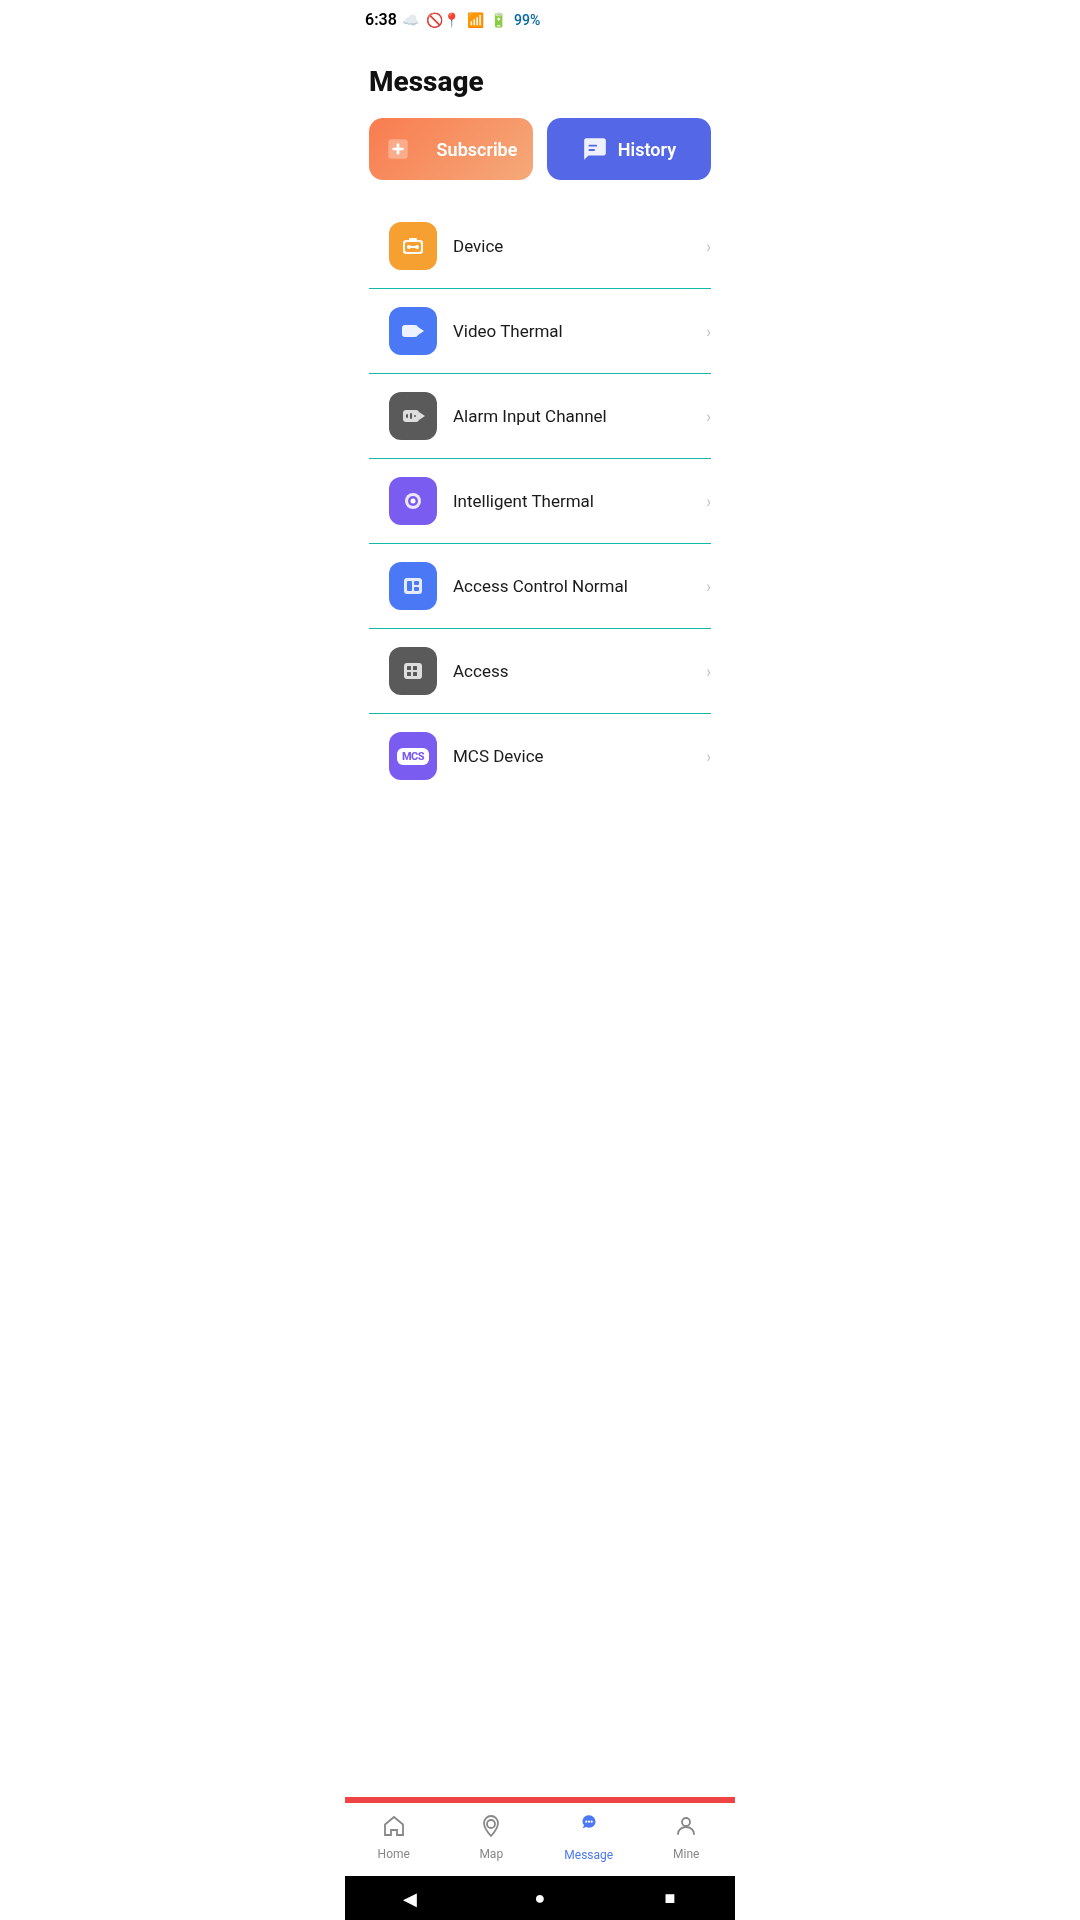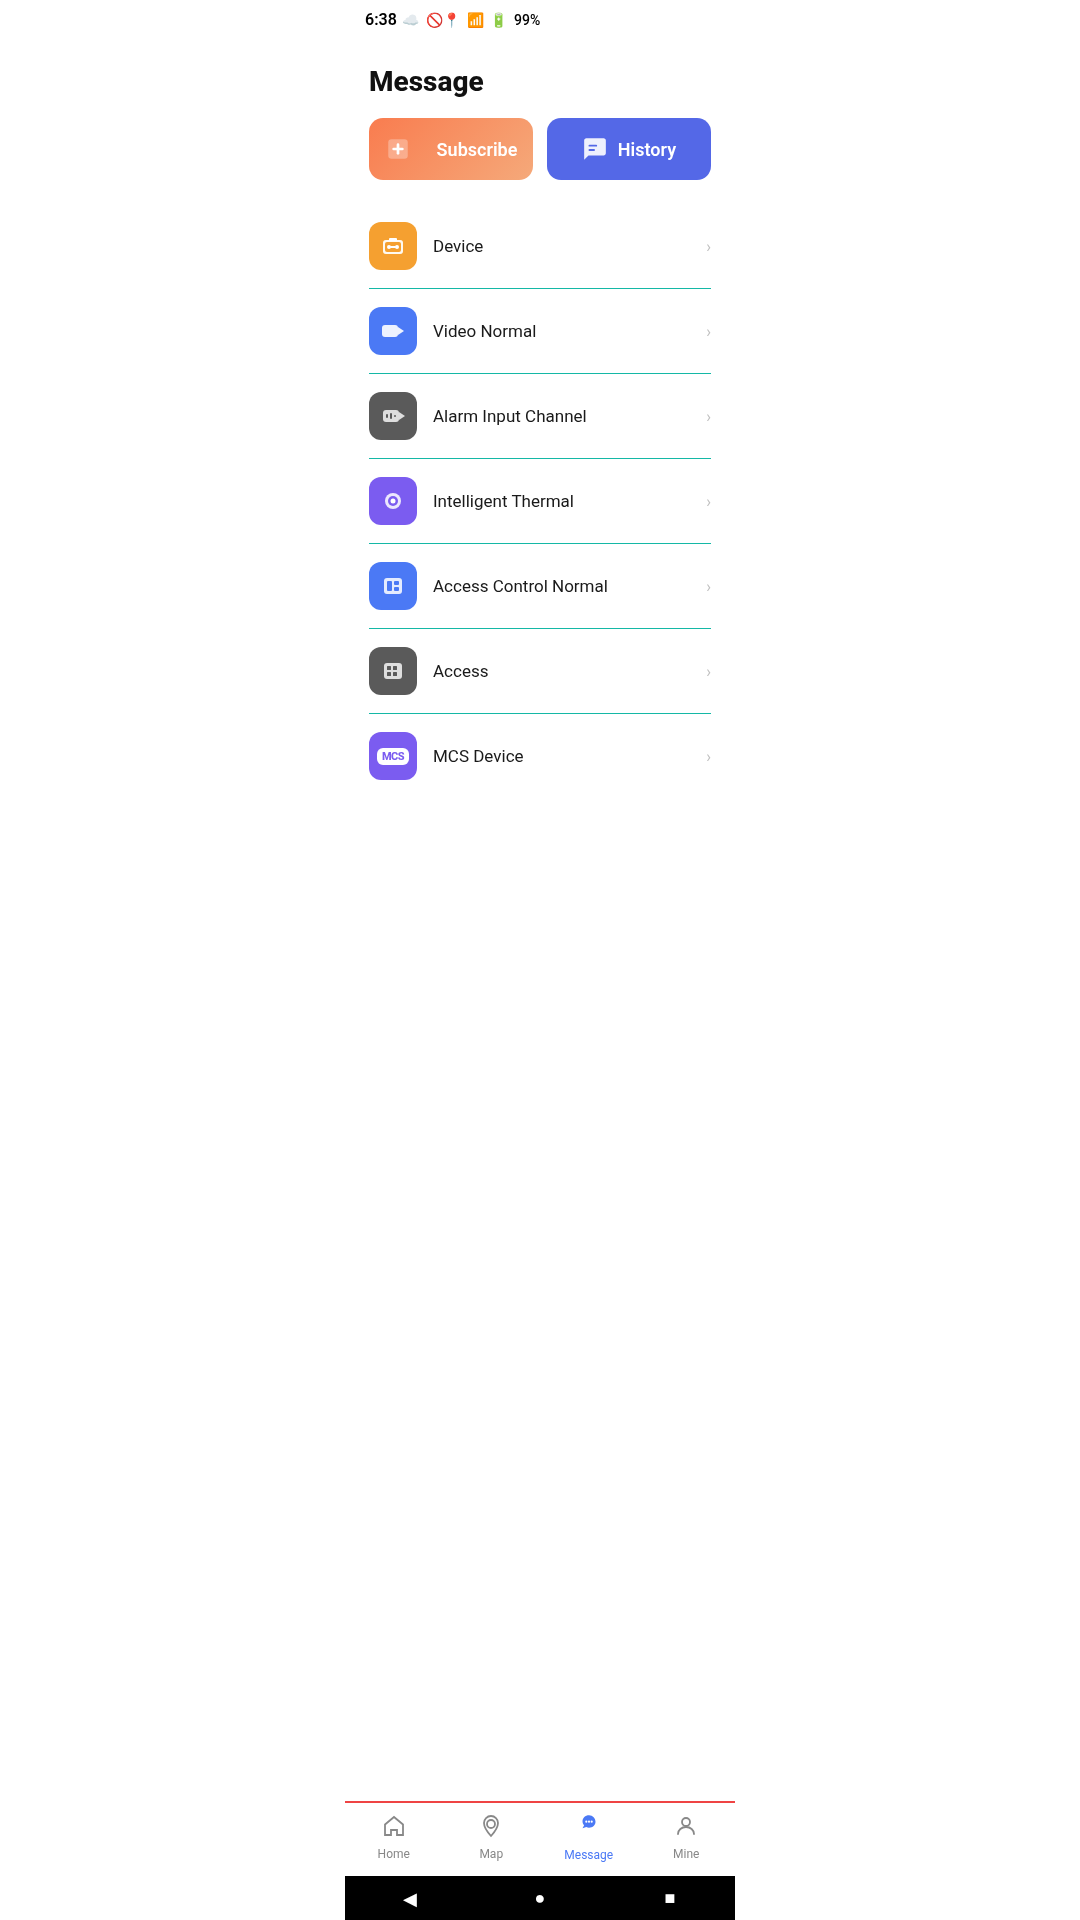--- a/index.html
+++ b/index.html
@@ -250,7 +250,7 @@
     <span style="font-size:14px;">📍</span>
     <span style="font-size:14px;">📶</span>
     <span style="font-size:14px;">🔋</span>
-    <span style="font-size:14px; color:#000000; font-weight:500;">99%</span>
+    <span style="font-size:14px; color:#0369a1; font-weight:500;">99%</span>
   </div>
 </div>
 

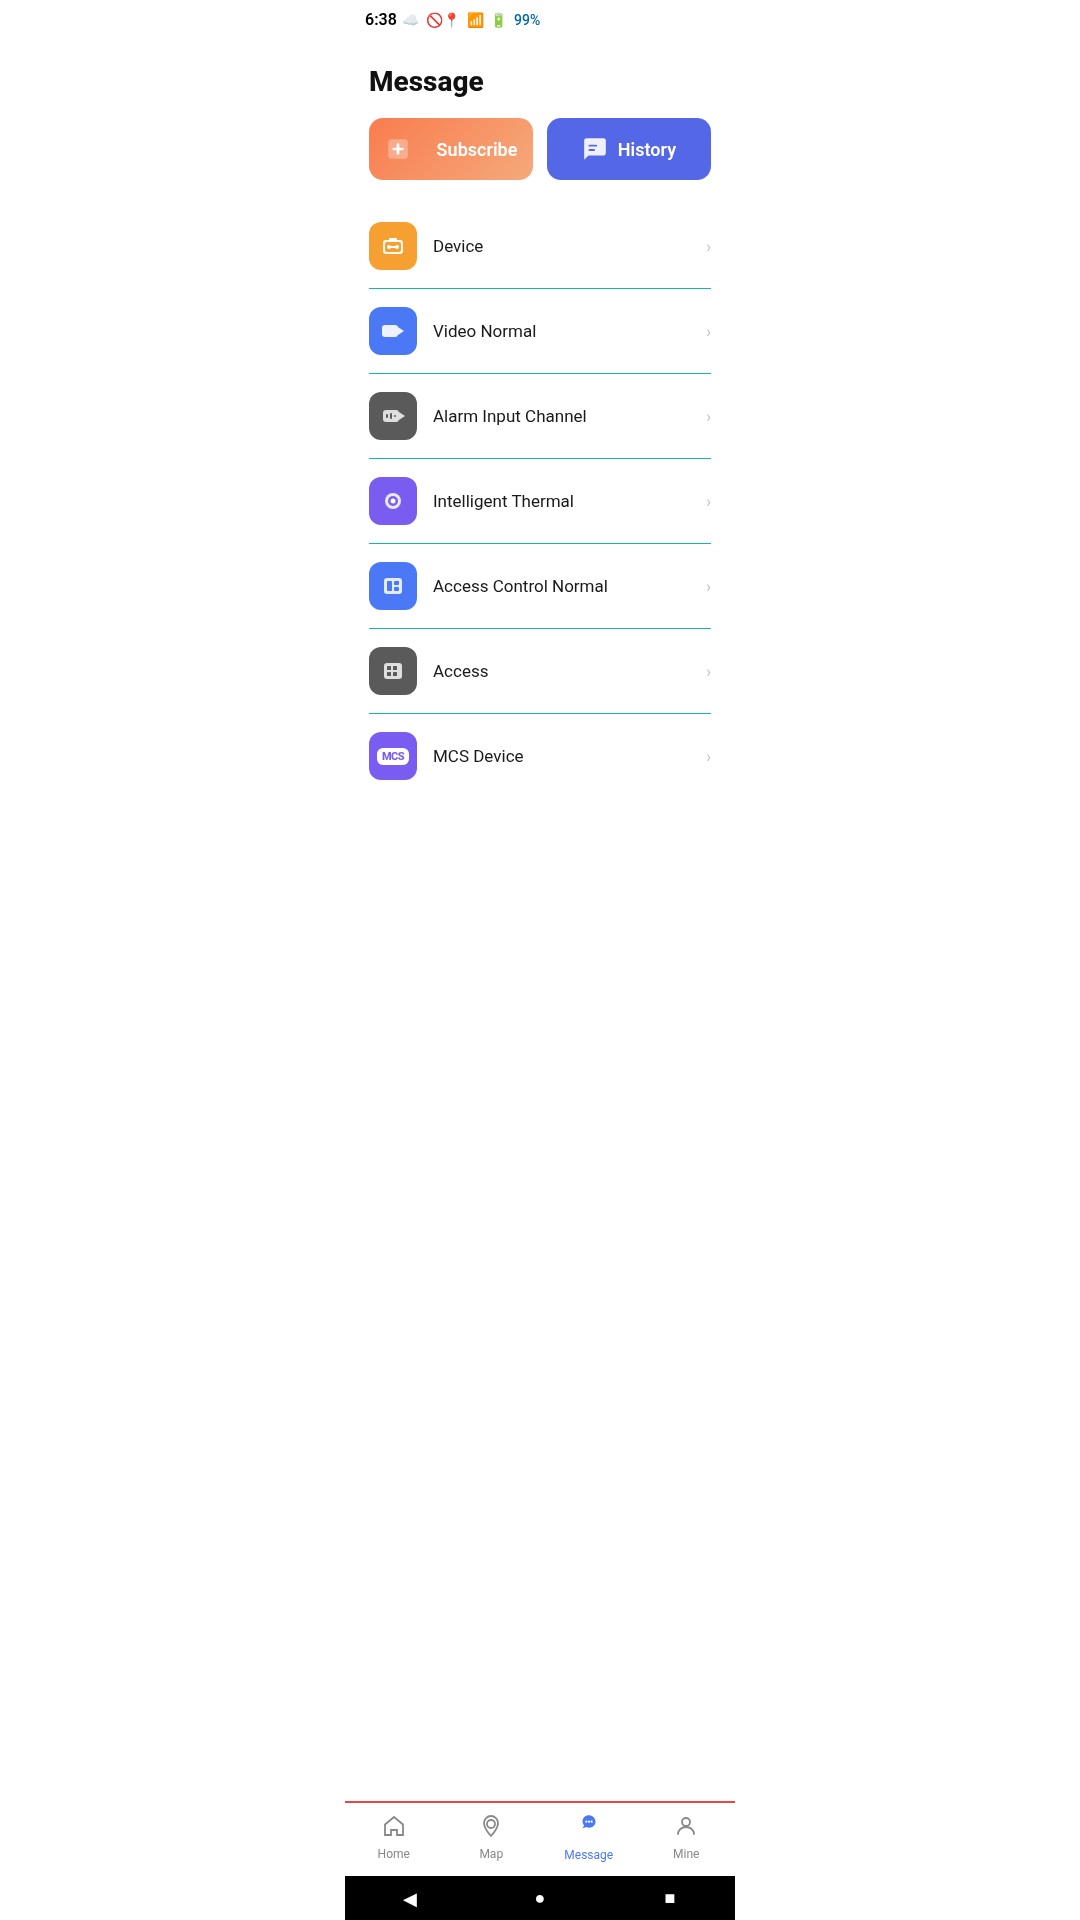--- a/index.html
+++ b/index.html
@@ -300,7 +300,7 @@
         <polygon points="19,10 25,14 19,18" fill="white" opacity="0.9"></polygon>
       </svg>
     </div>
-    <span class="item-label">Video Normal</span>
+    <span class="item-label">Video Thermal</span>
     <span class="item-chevron">›</span>
   </div>
 

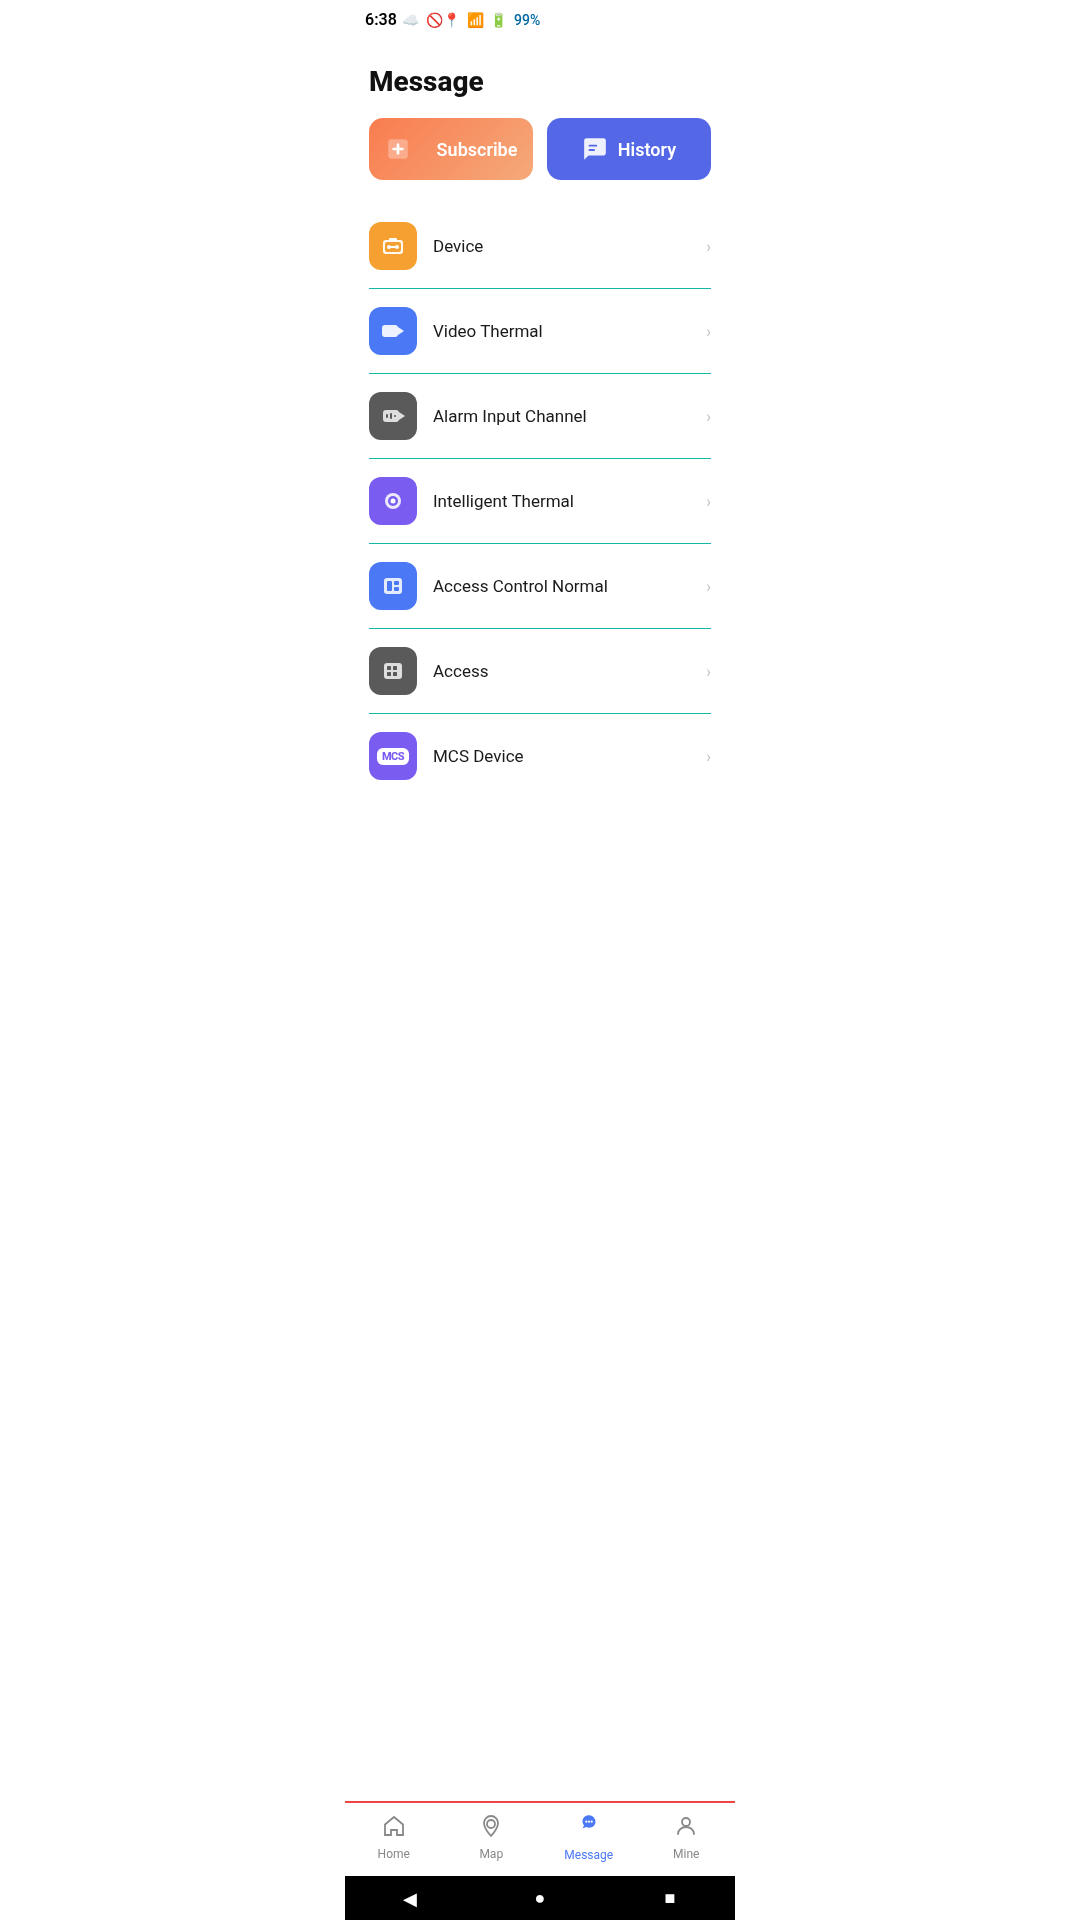--- a/index.html
+++ b/index.html
@@ -131,6 +131,7 @@
       align-items: center;
       justify-content: center;
       flex-shrink: 0;
+      margin-left: 20px;
     }
 
     .item-icon-wrap.orange {

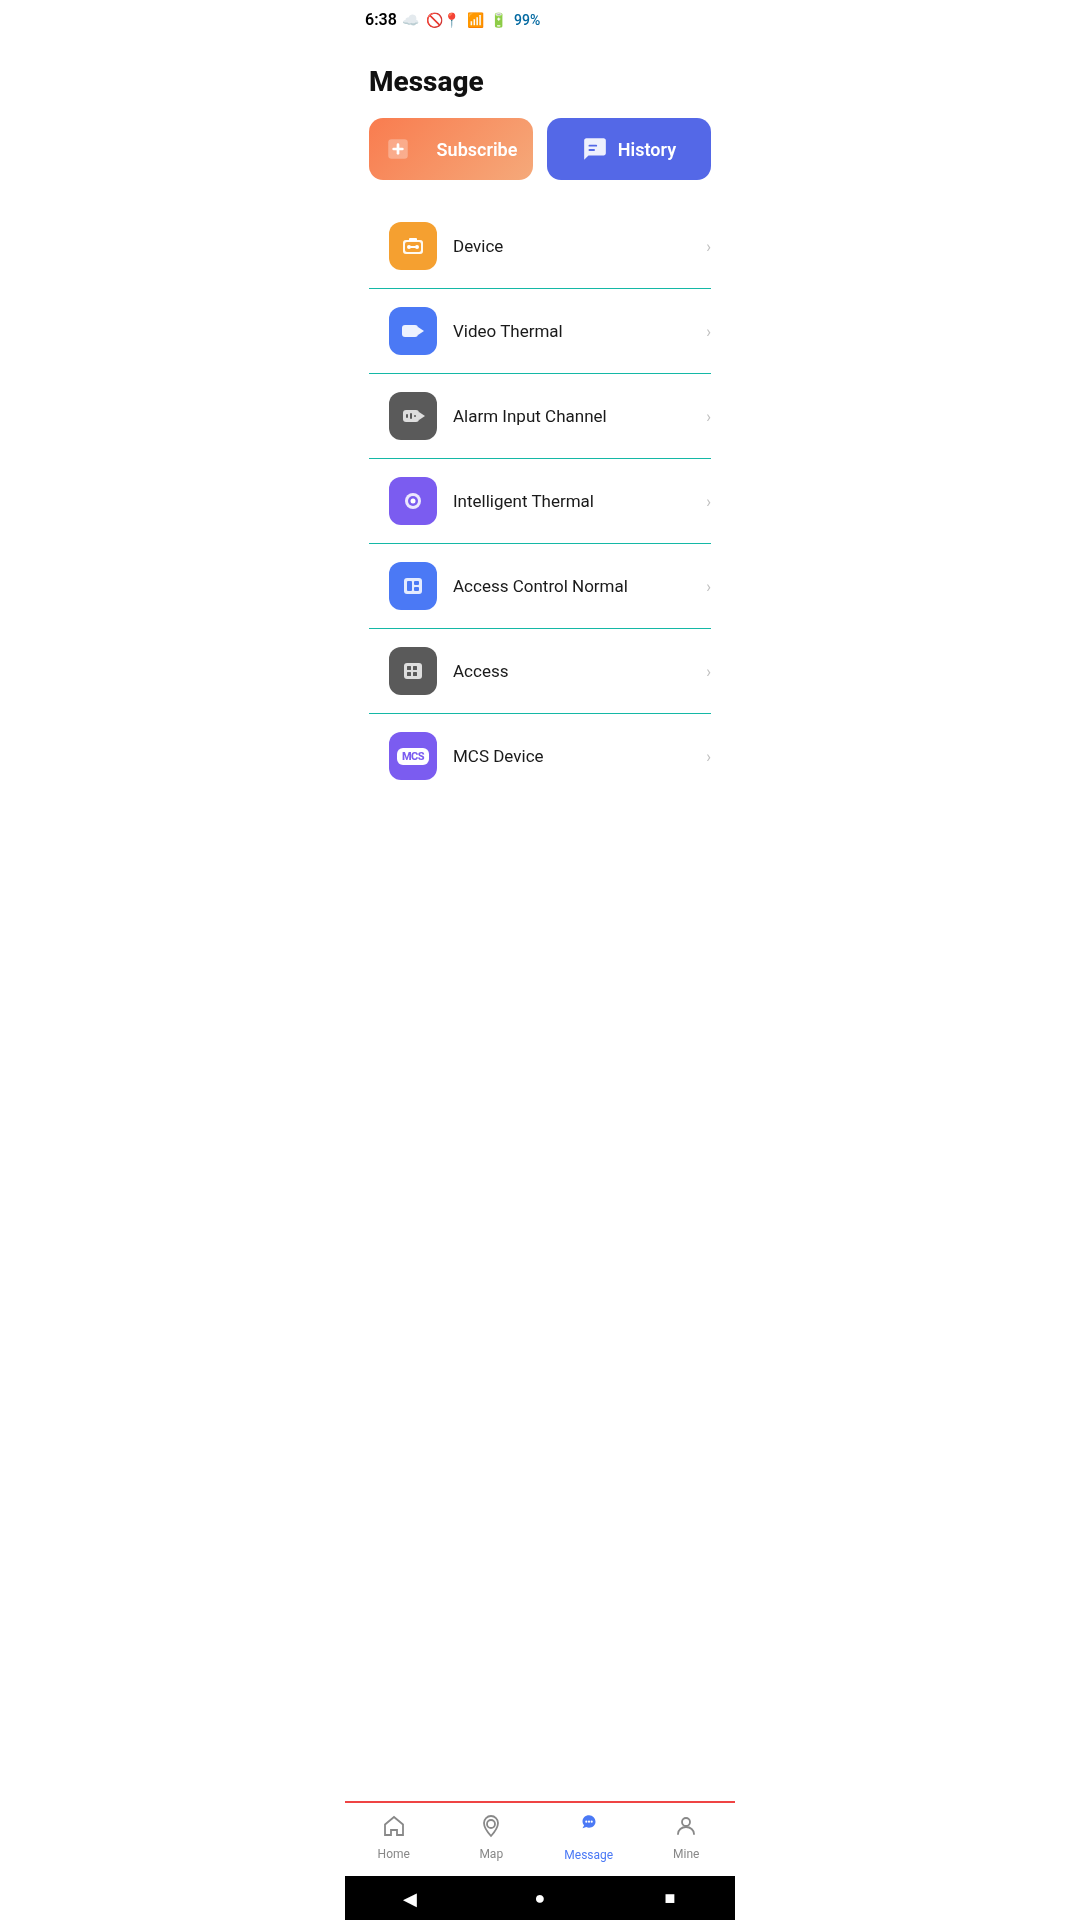--- a/index.html
+++ b/index.html
@@ -180,7 +180,7 @@
       justify-content: space-around;
       align-items: center;
       padding: 10px 0 14px 0;
-      border-top: 2px solid #ef4444;
+      border-top: 6px solid #ef4444;
       background: #fff;
     }
 

